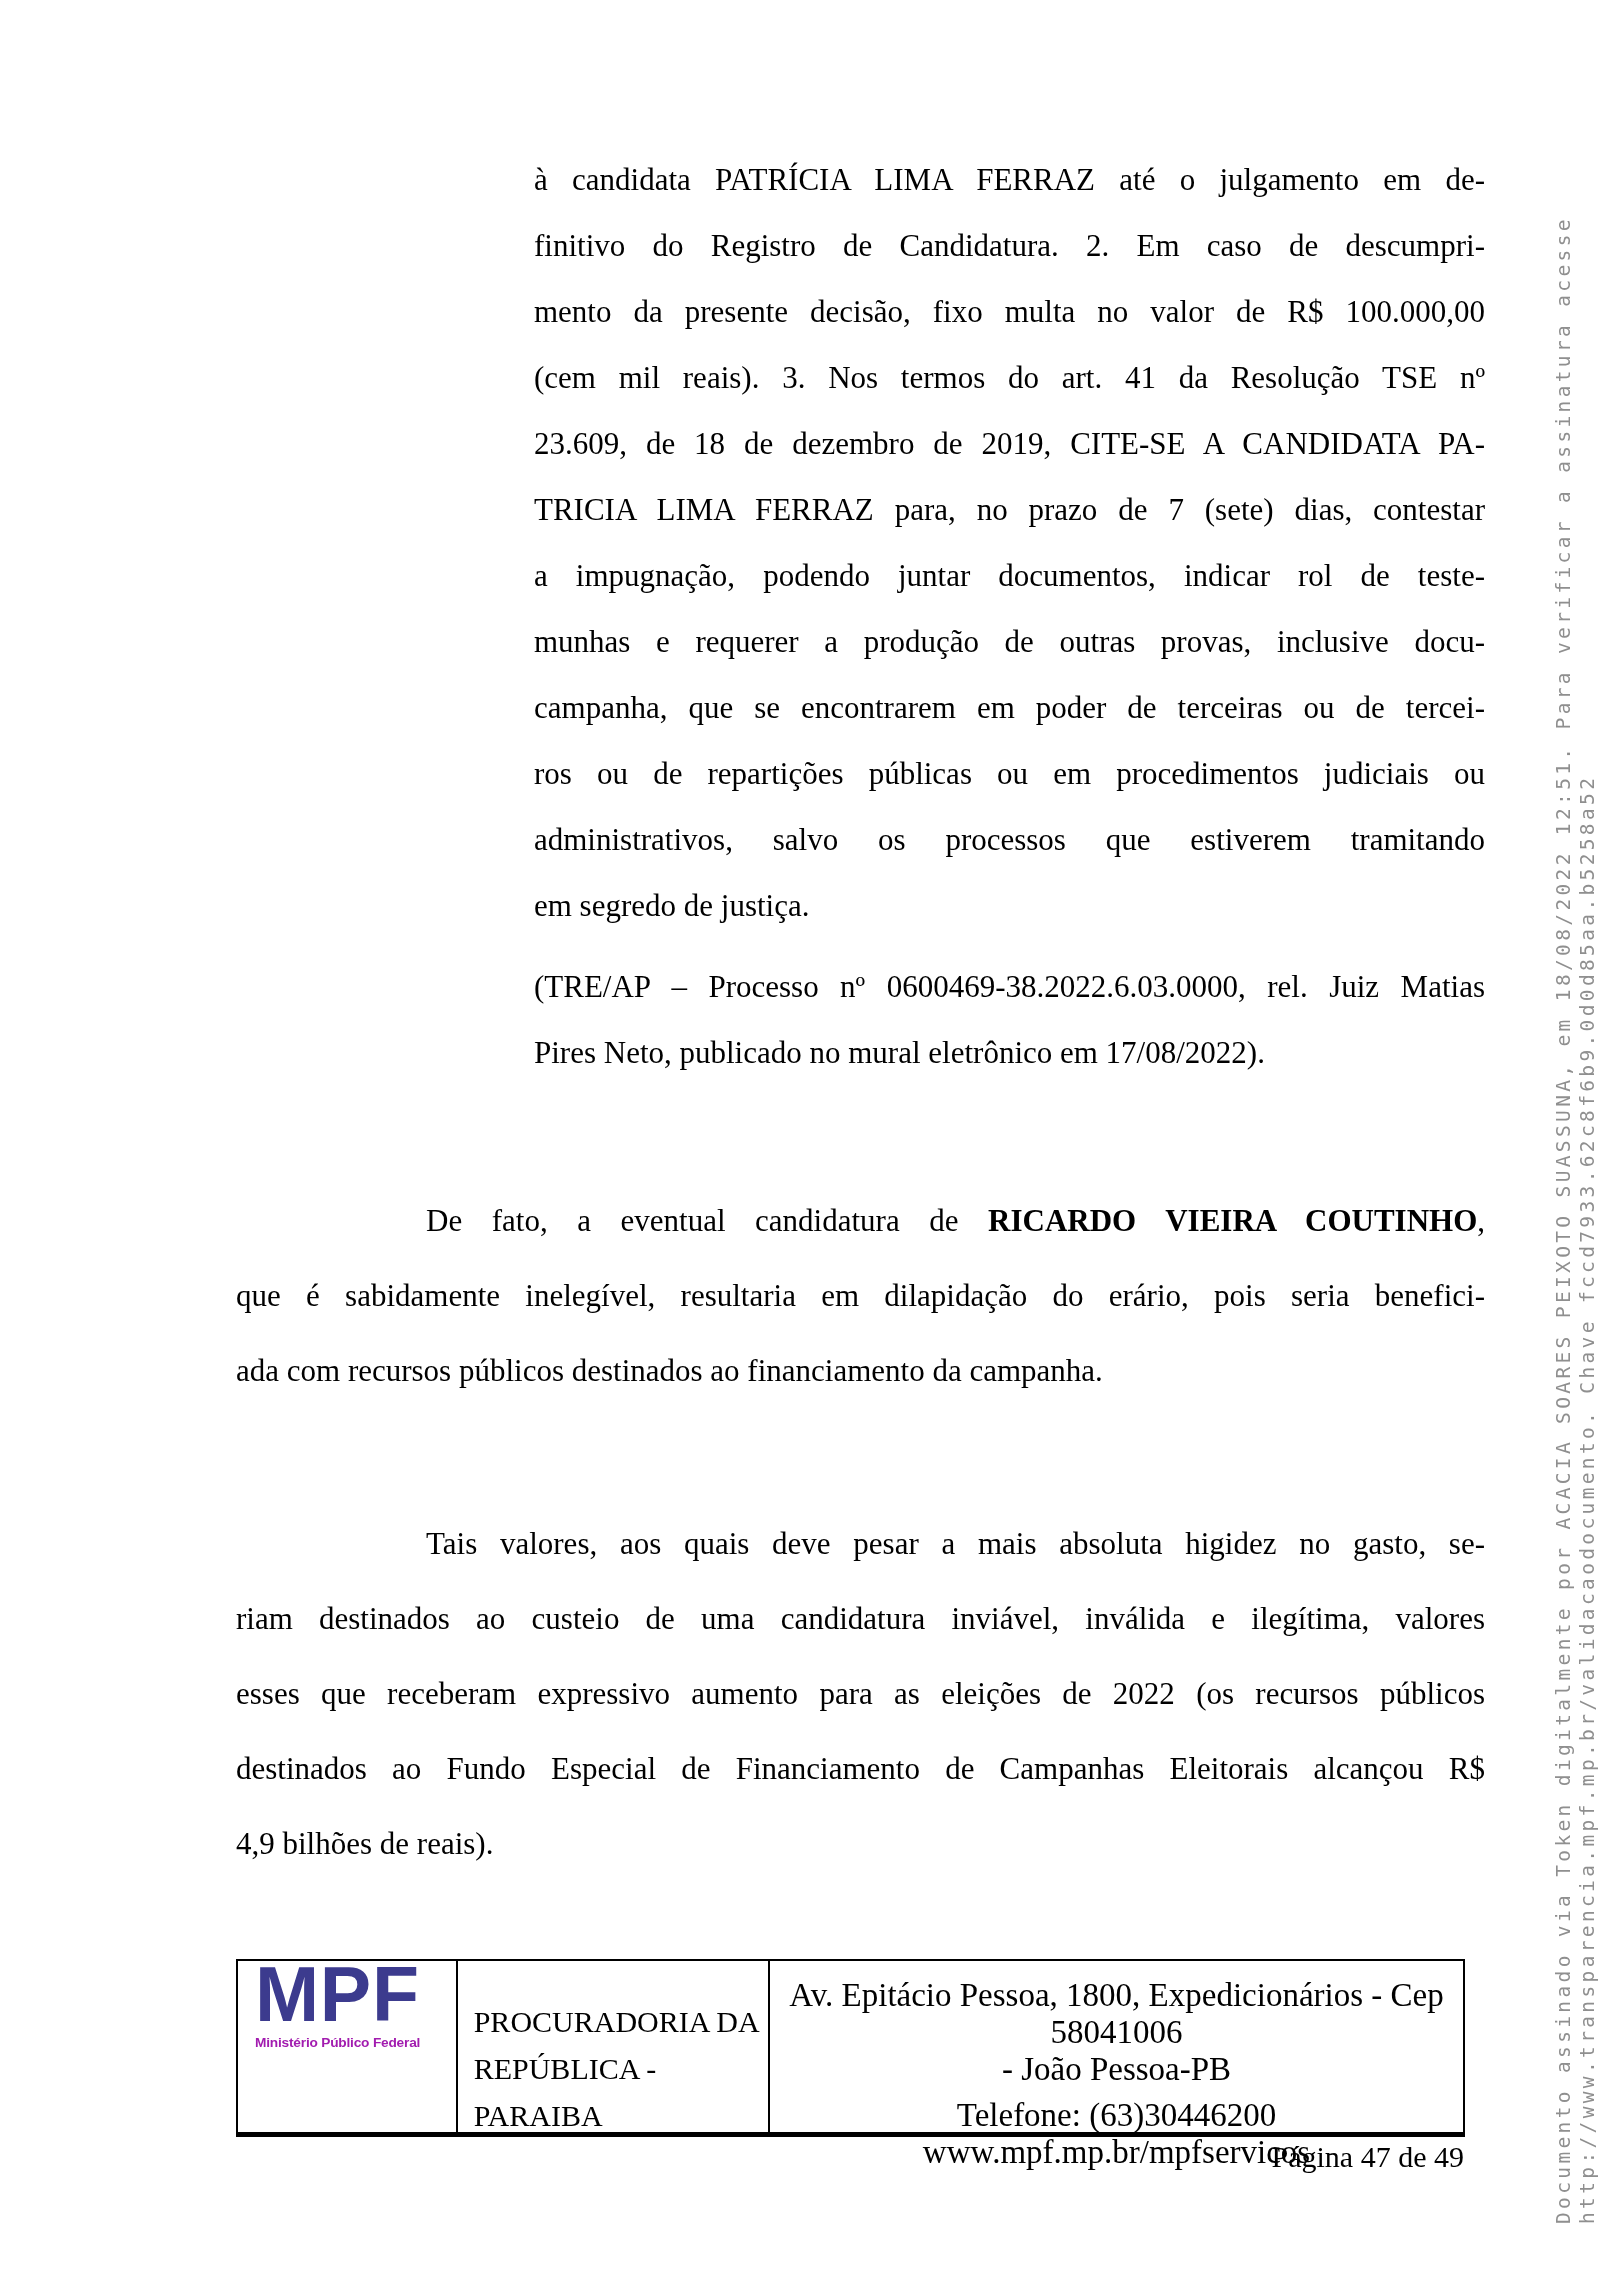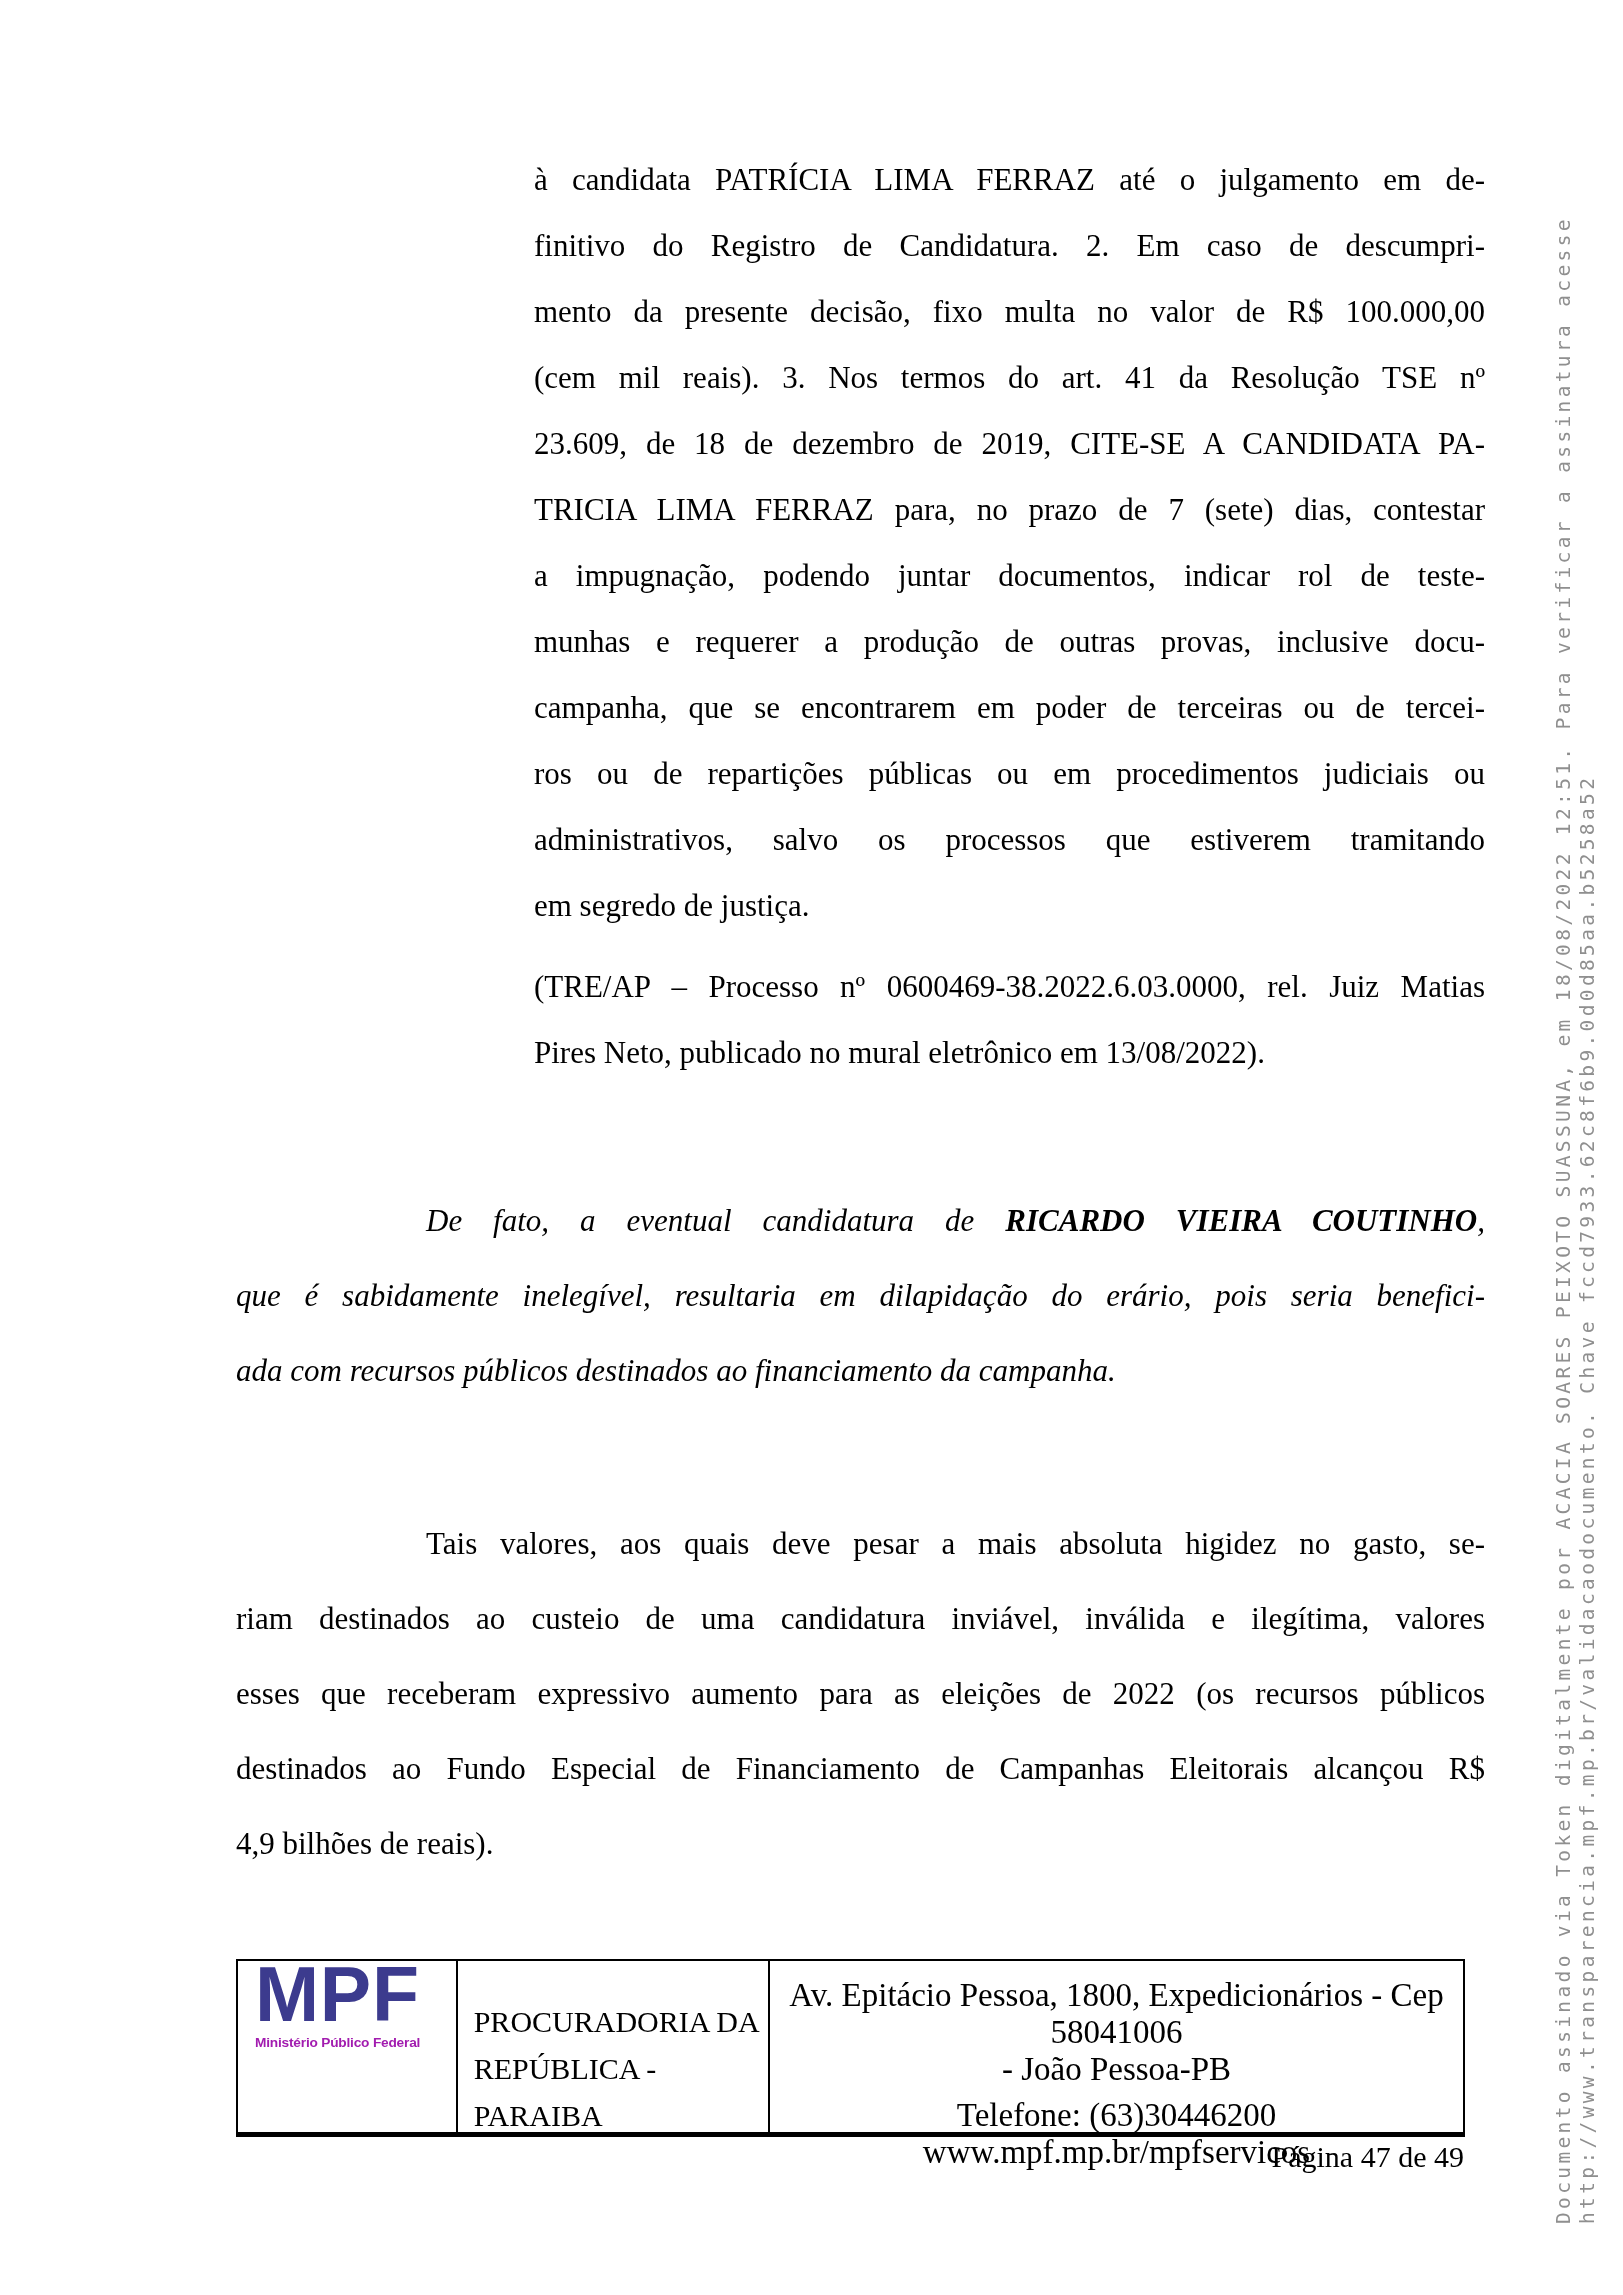--- a/index.html
+++ b/index.html
@@ -150,7 +150,7 @@
       </div>
     <div class="citation">
         <div class="tline"><span>(TRE/AP – Processo nº 0600469-38.2022.6.03.0000, rel. Juiz Matias</span></div>
-        <div class="tline last"><span>Pires Neto, publicado no mural eletrônico em 13/08/2022).</span></div>
+        <div class="tline last"><span>Pires Neto, publicado no mural eletrônico em 17/08/2022).</span></div>
       </div>
     <div class="para p1">
         <div class="tline" style="text-indent: 190px;"><span>De fato, a eventual candidatura de </span><span class="bold">RICARDO VIEIRA COUTINHO</span><span>,</span></div>

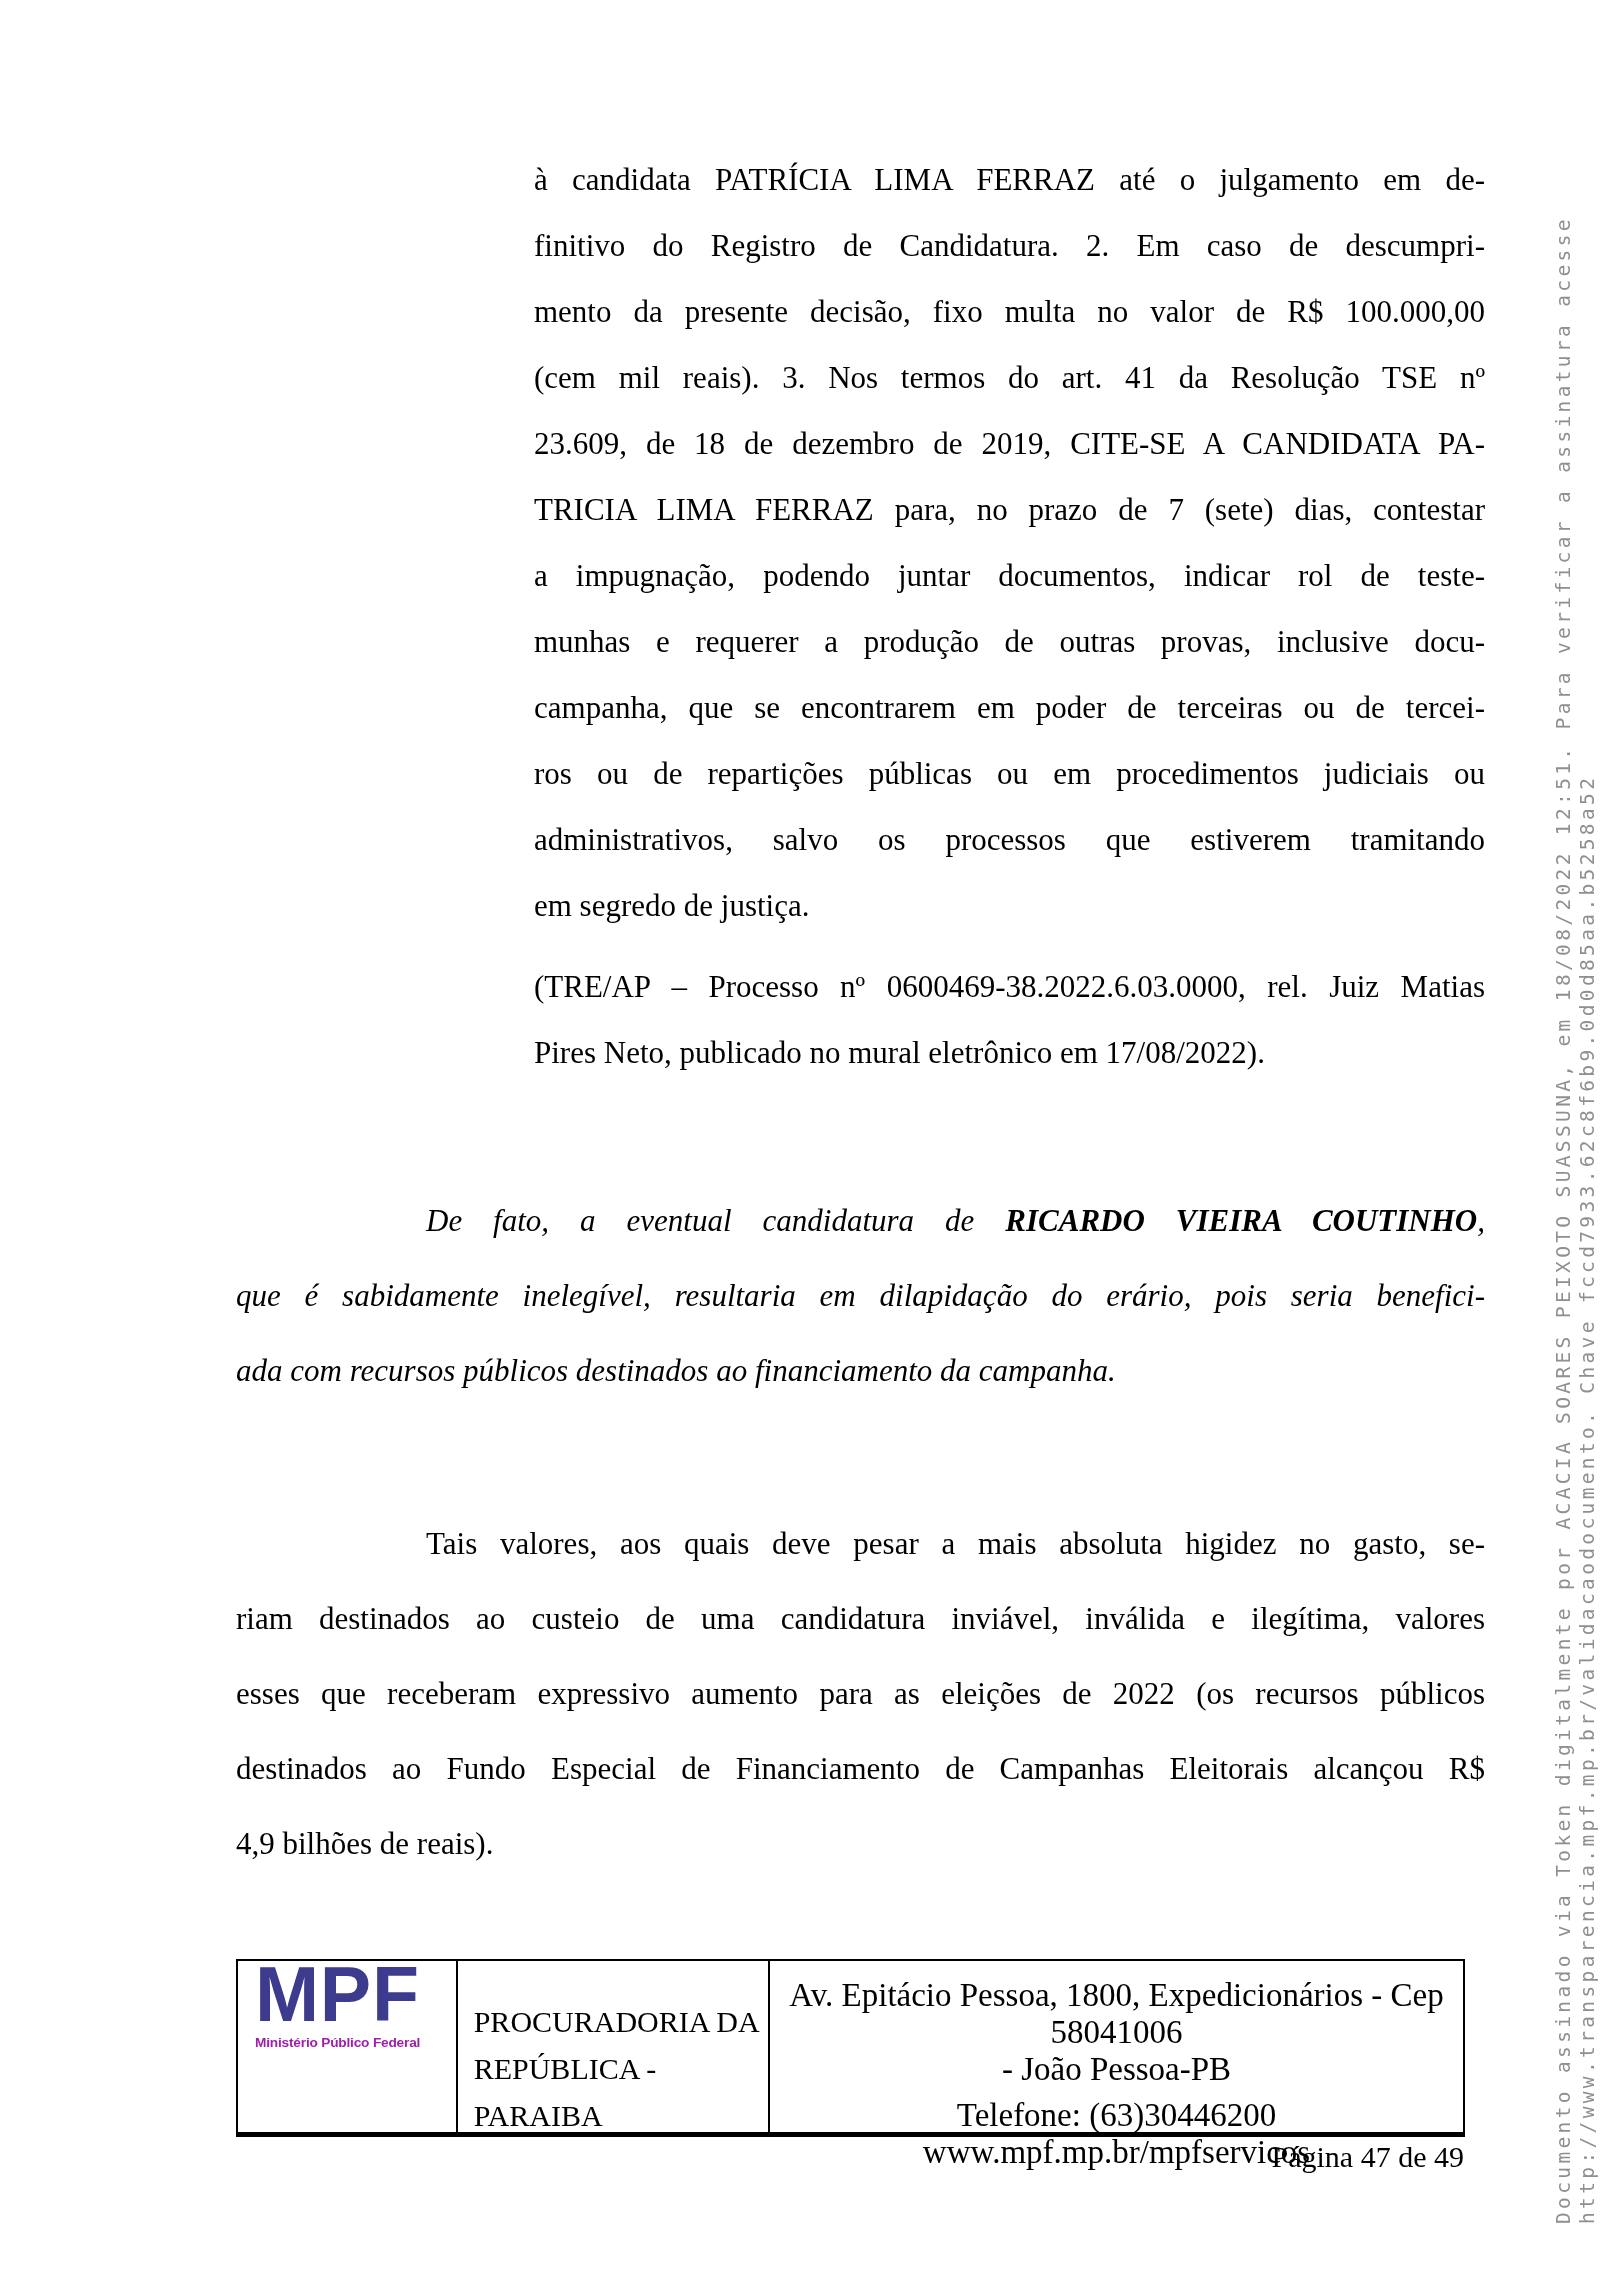--- a/index.html
+++ b/index.html
@@ -49,7 +49,7 @@
     font-size: 31px;
     line-height: 75px;
   }
-  .p1 { margin-top: 97px; font-style: italic; }
+  .p1 { margin-top: 97px; }
   .p2 { margin-top: 98px; }
 
   

